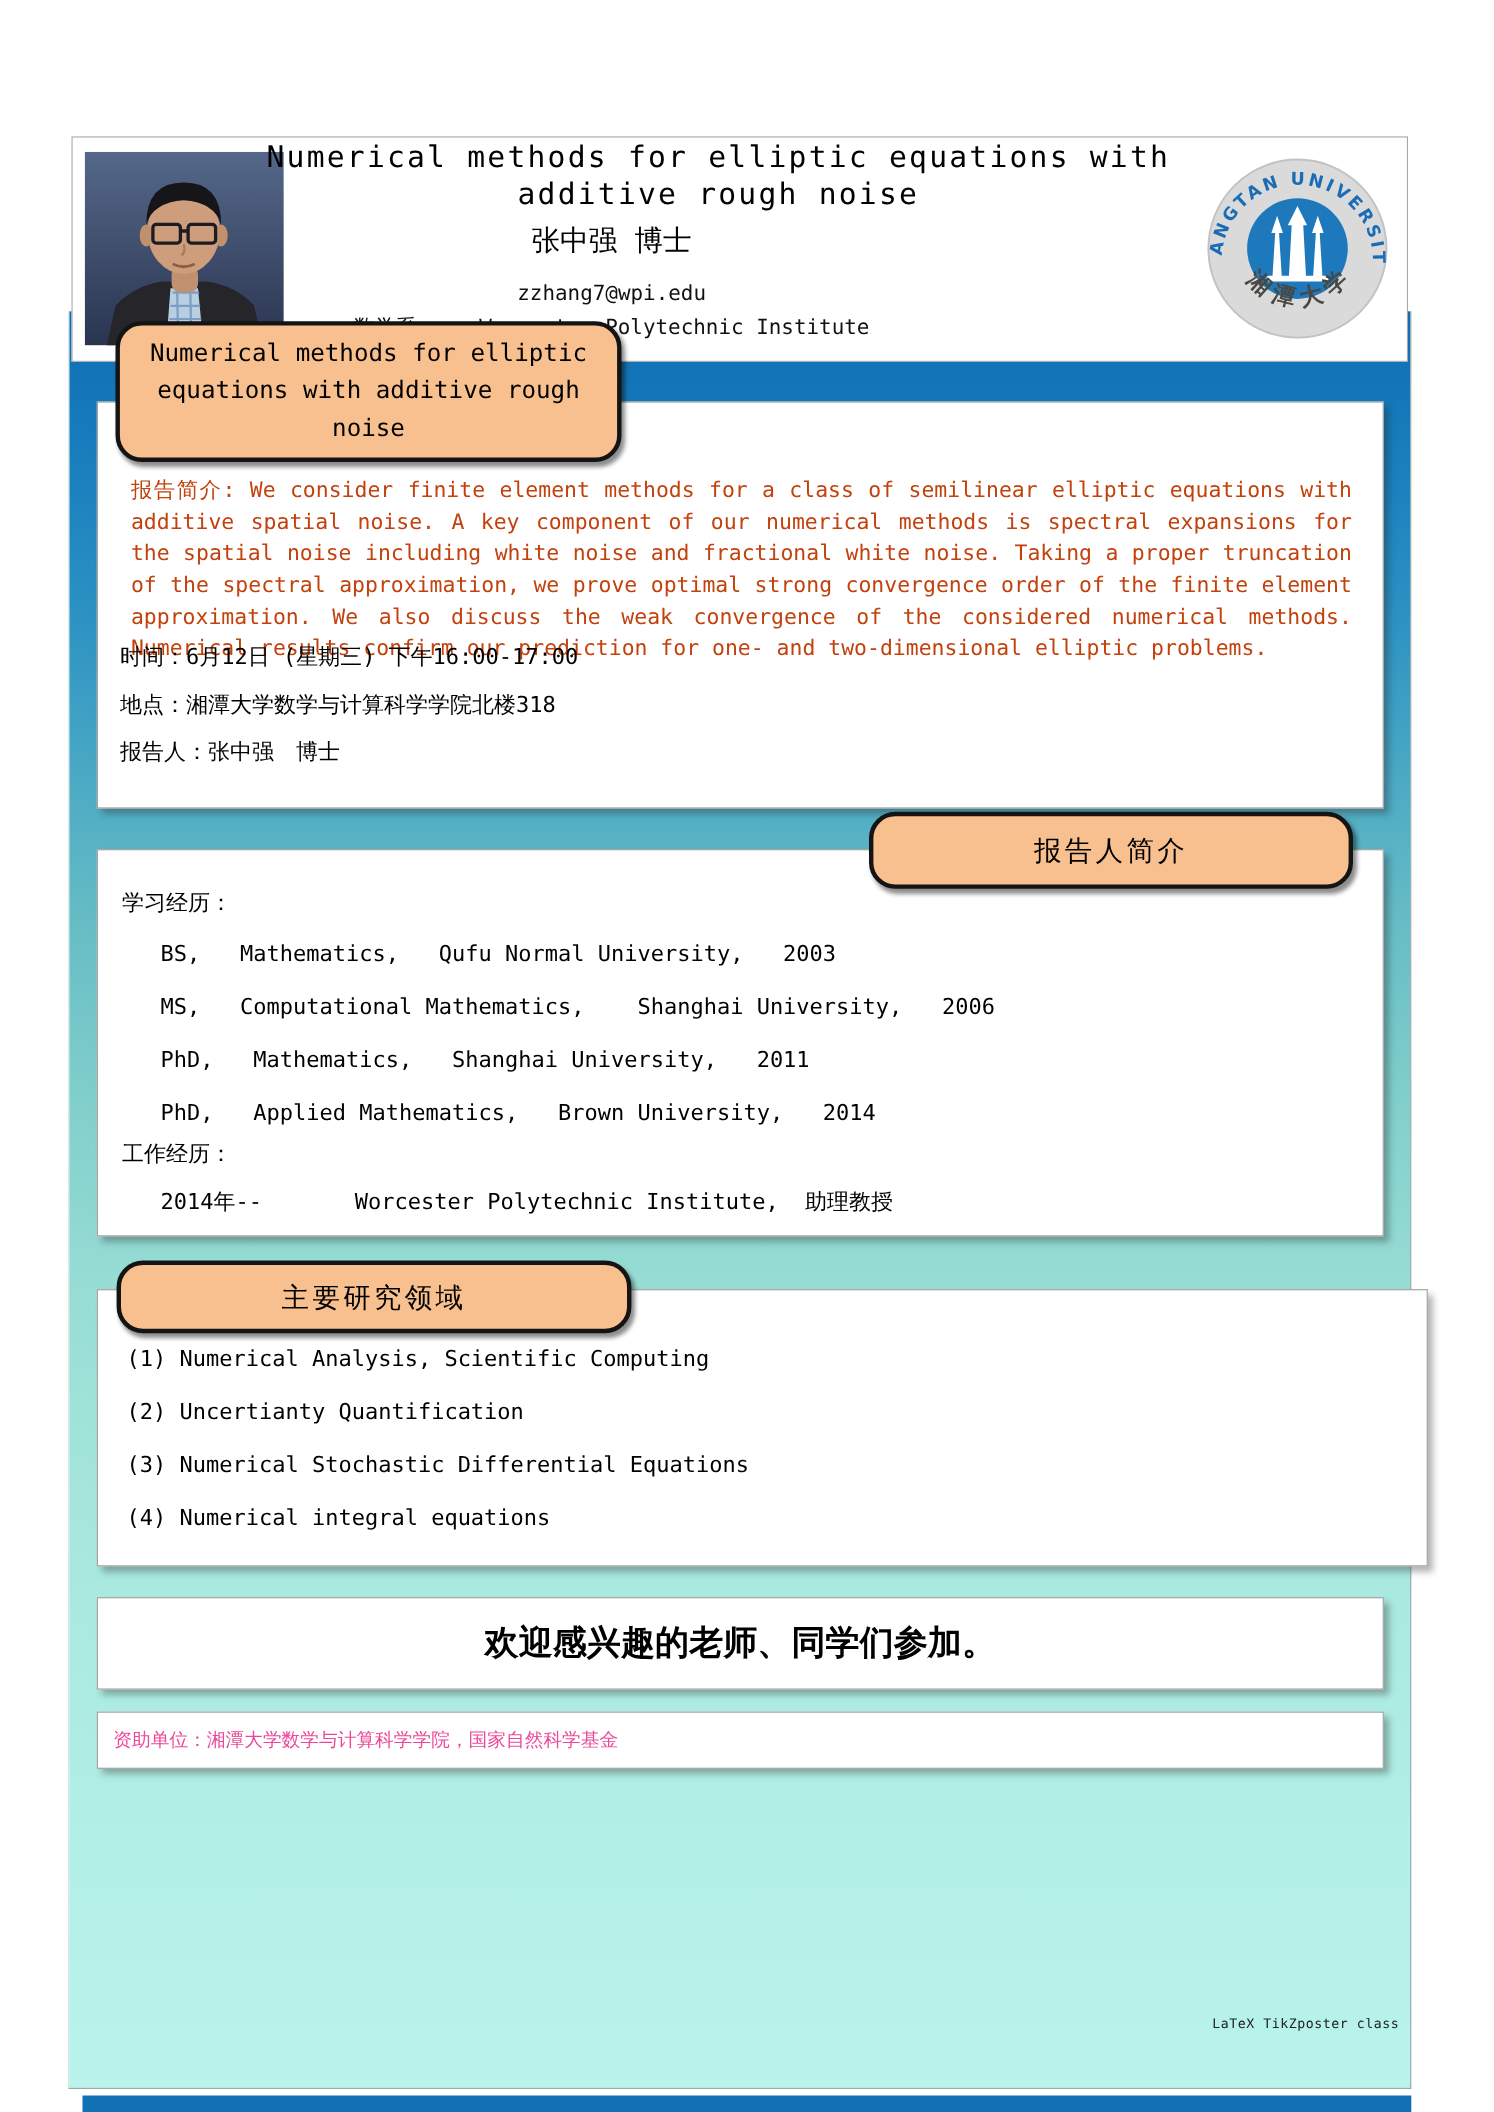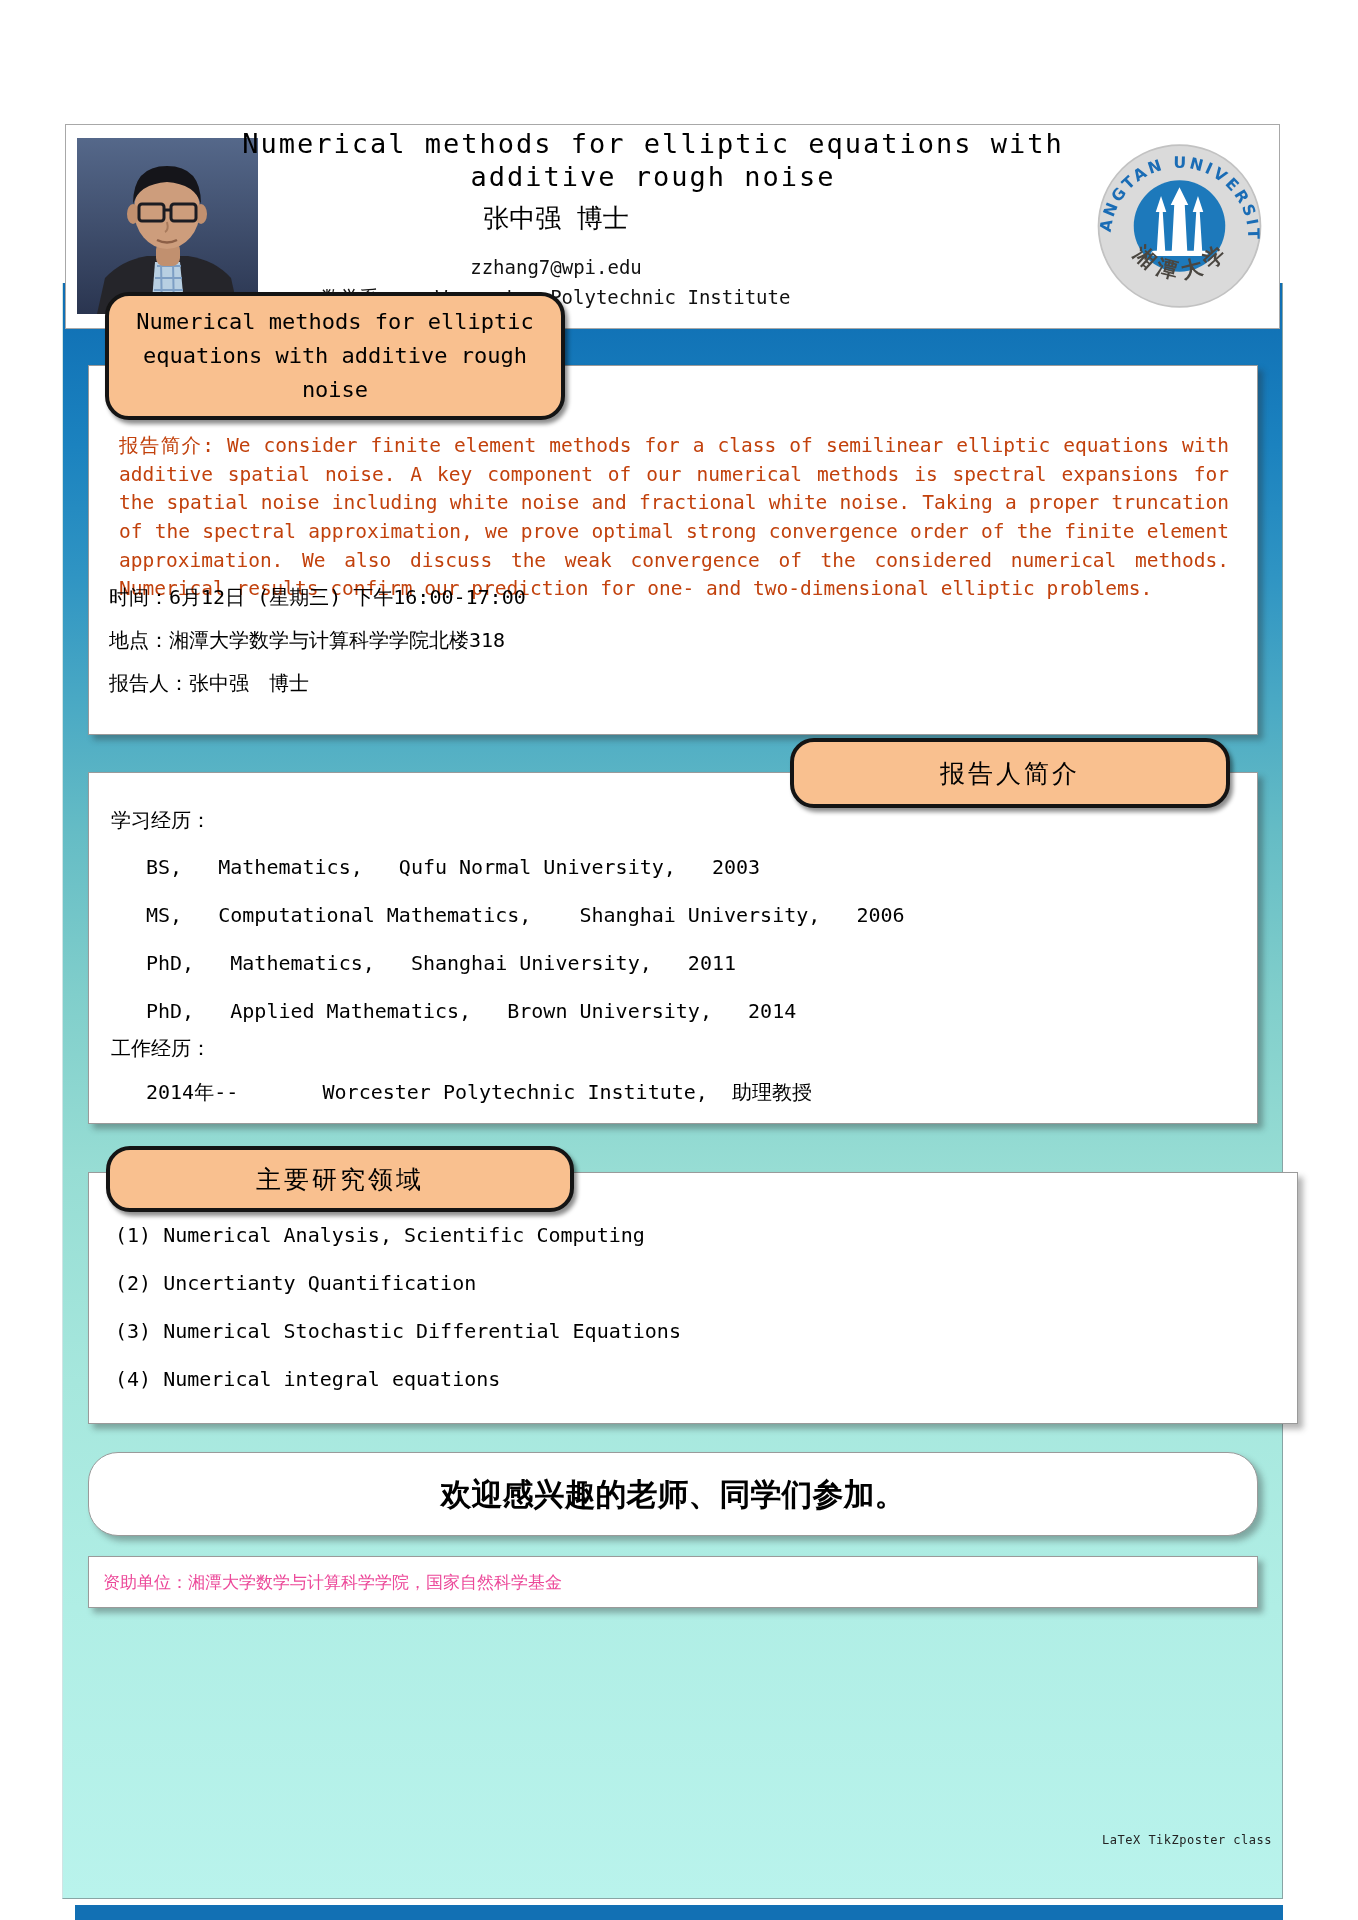--- a/index.html
+++ b/index.html
@@ -49,7 +49,7 @@
   .panel1{left:88px;top:365px;width:1168px;height:368px;}
   .panel2{left:88px;top:772px;width:1168px;height:350px;}
   .panel3{left:88px;top:1172px;width:1168px;height:250px;padding-left:40px;}
-  .panel4{left:88px;top:1452px;width:1168px;height:82px;border-radius:30px;}
+  .panel4{left:88px;top:1452px;width:1168px;height:82px;}
   .panel5{left:88px;top:1556px;width:1168px;height:50px;}
   .abstract{
     position:absolute;left:30px;right:28px;top:66px;

